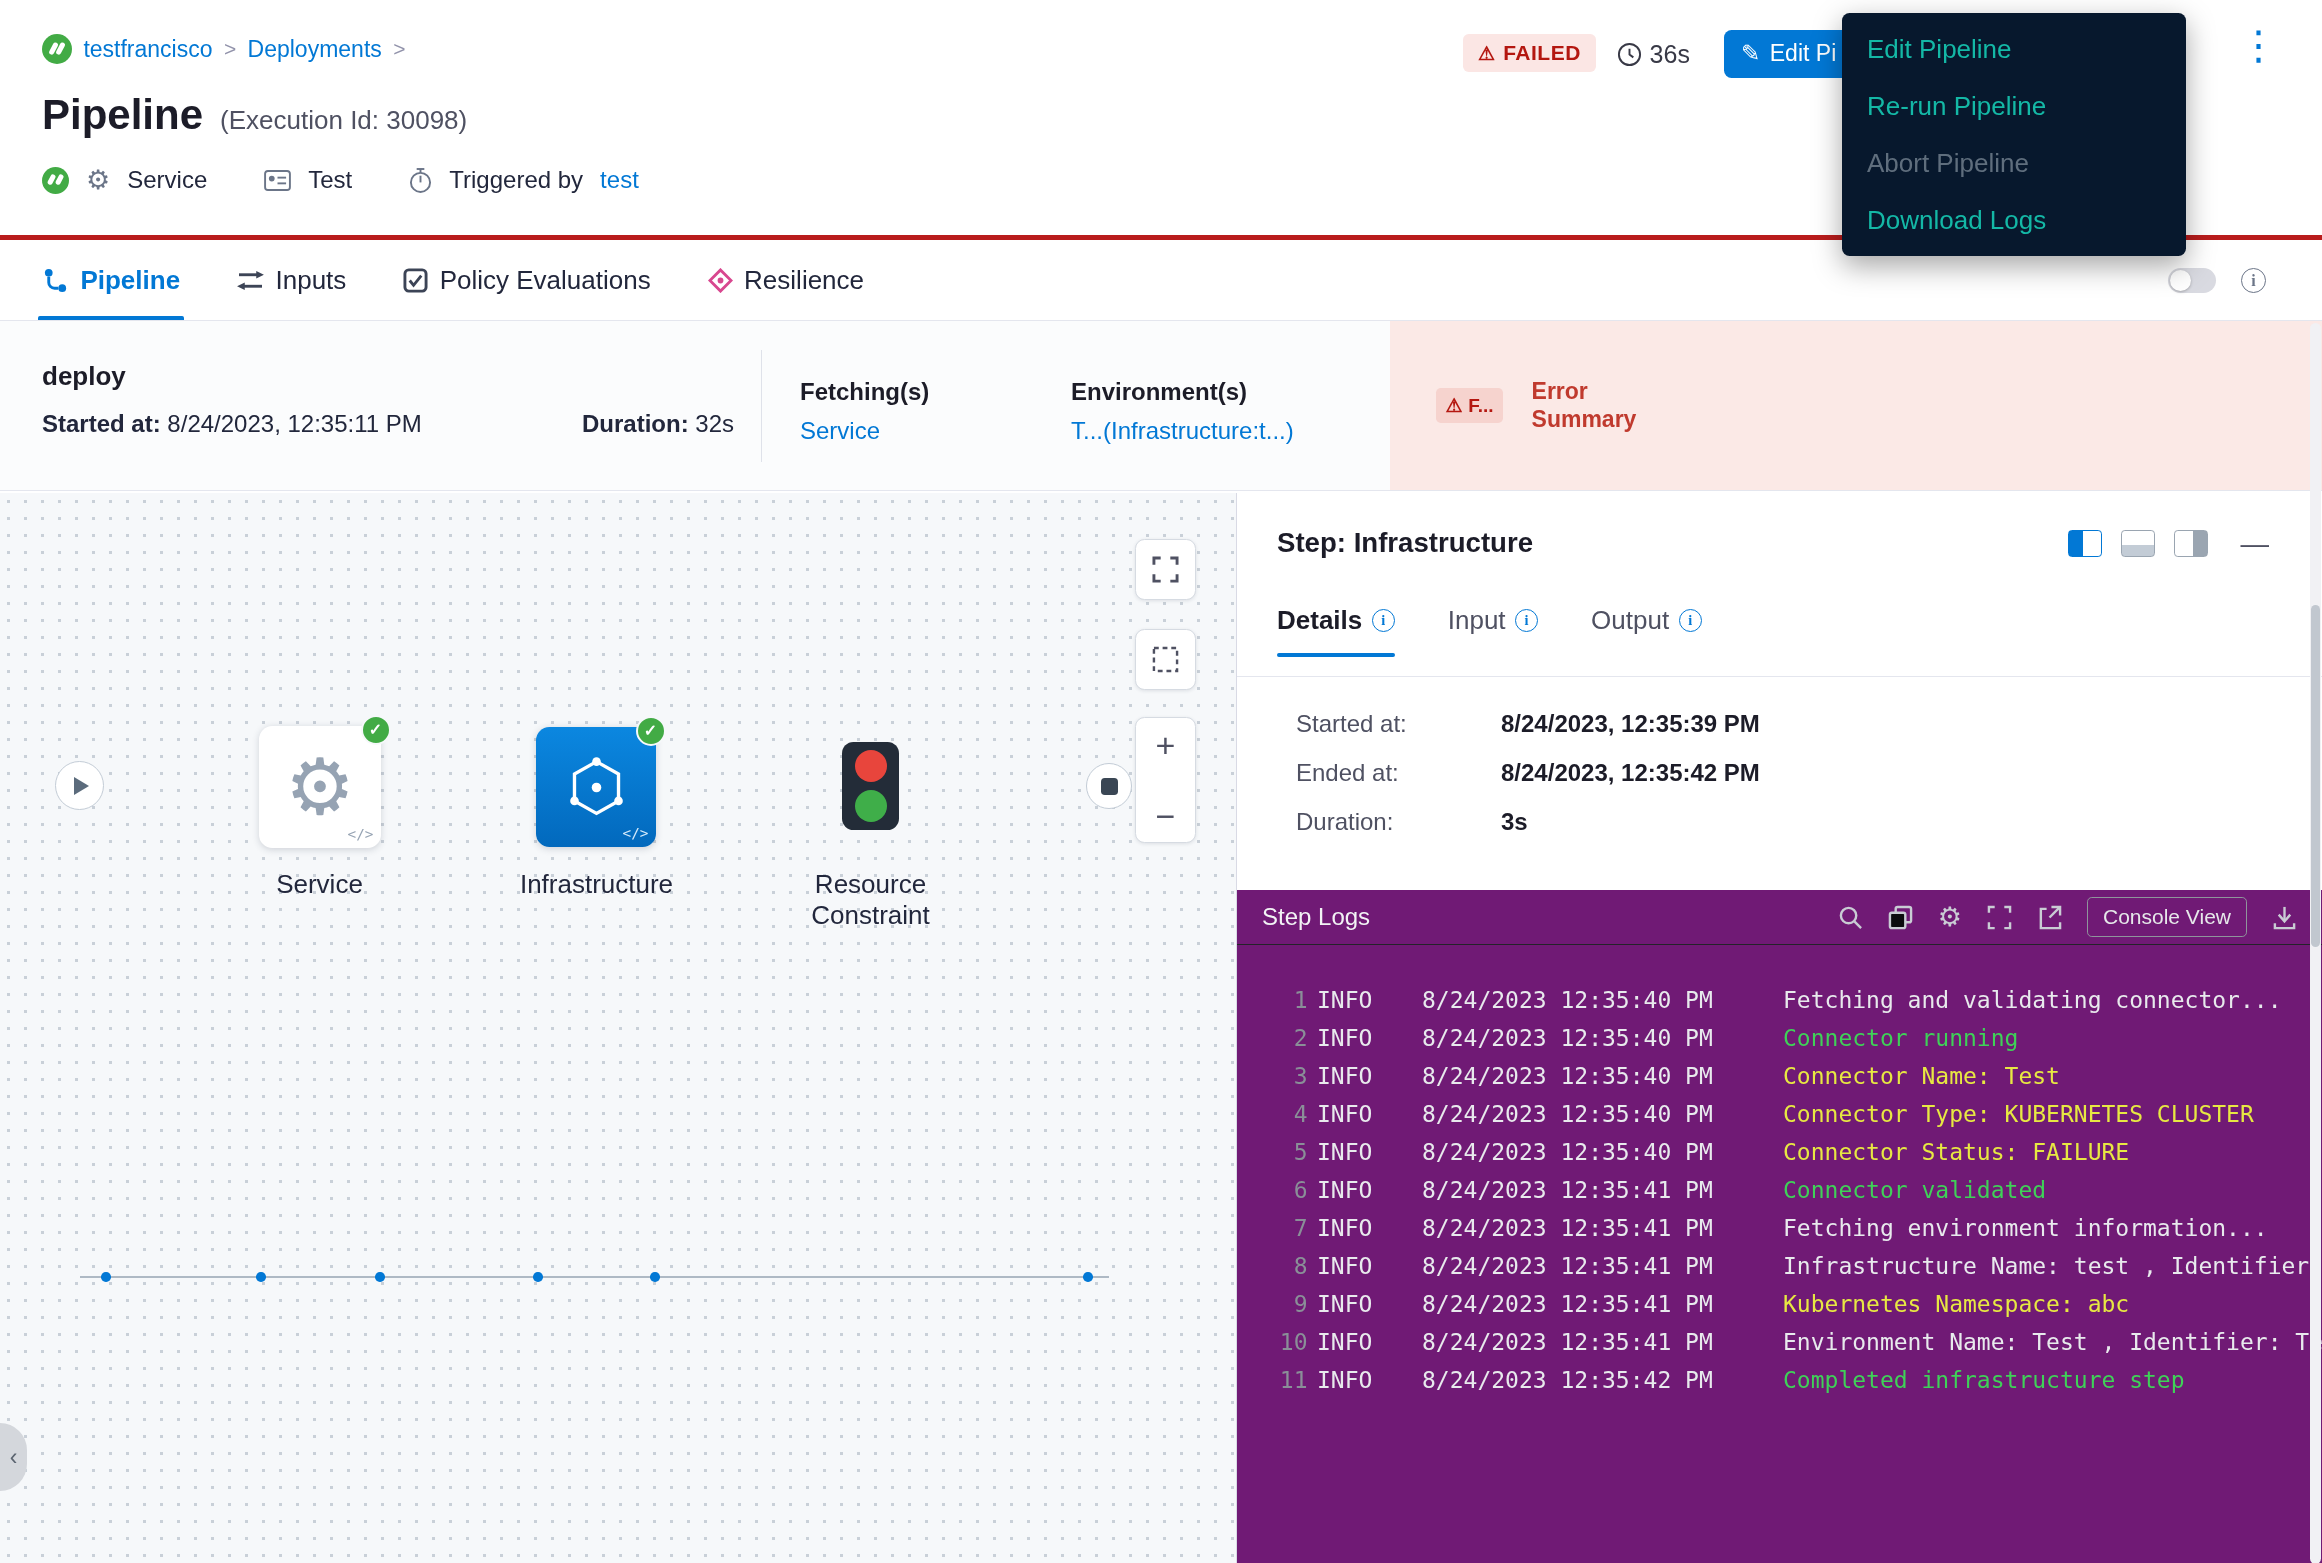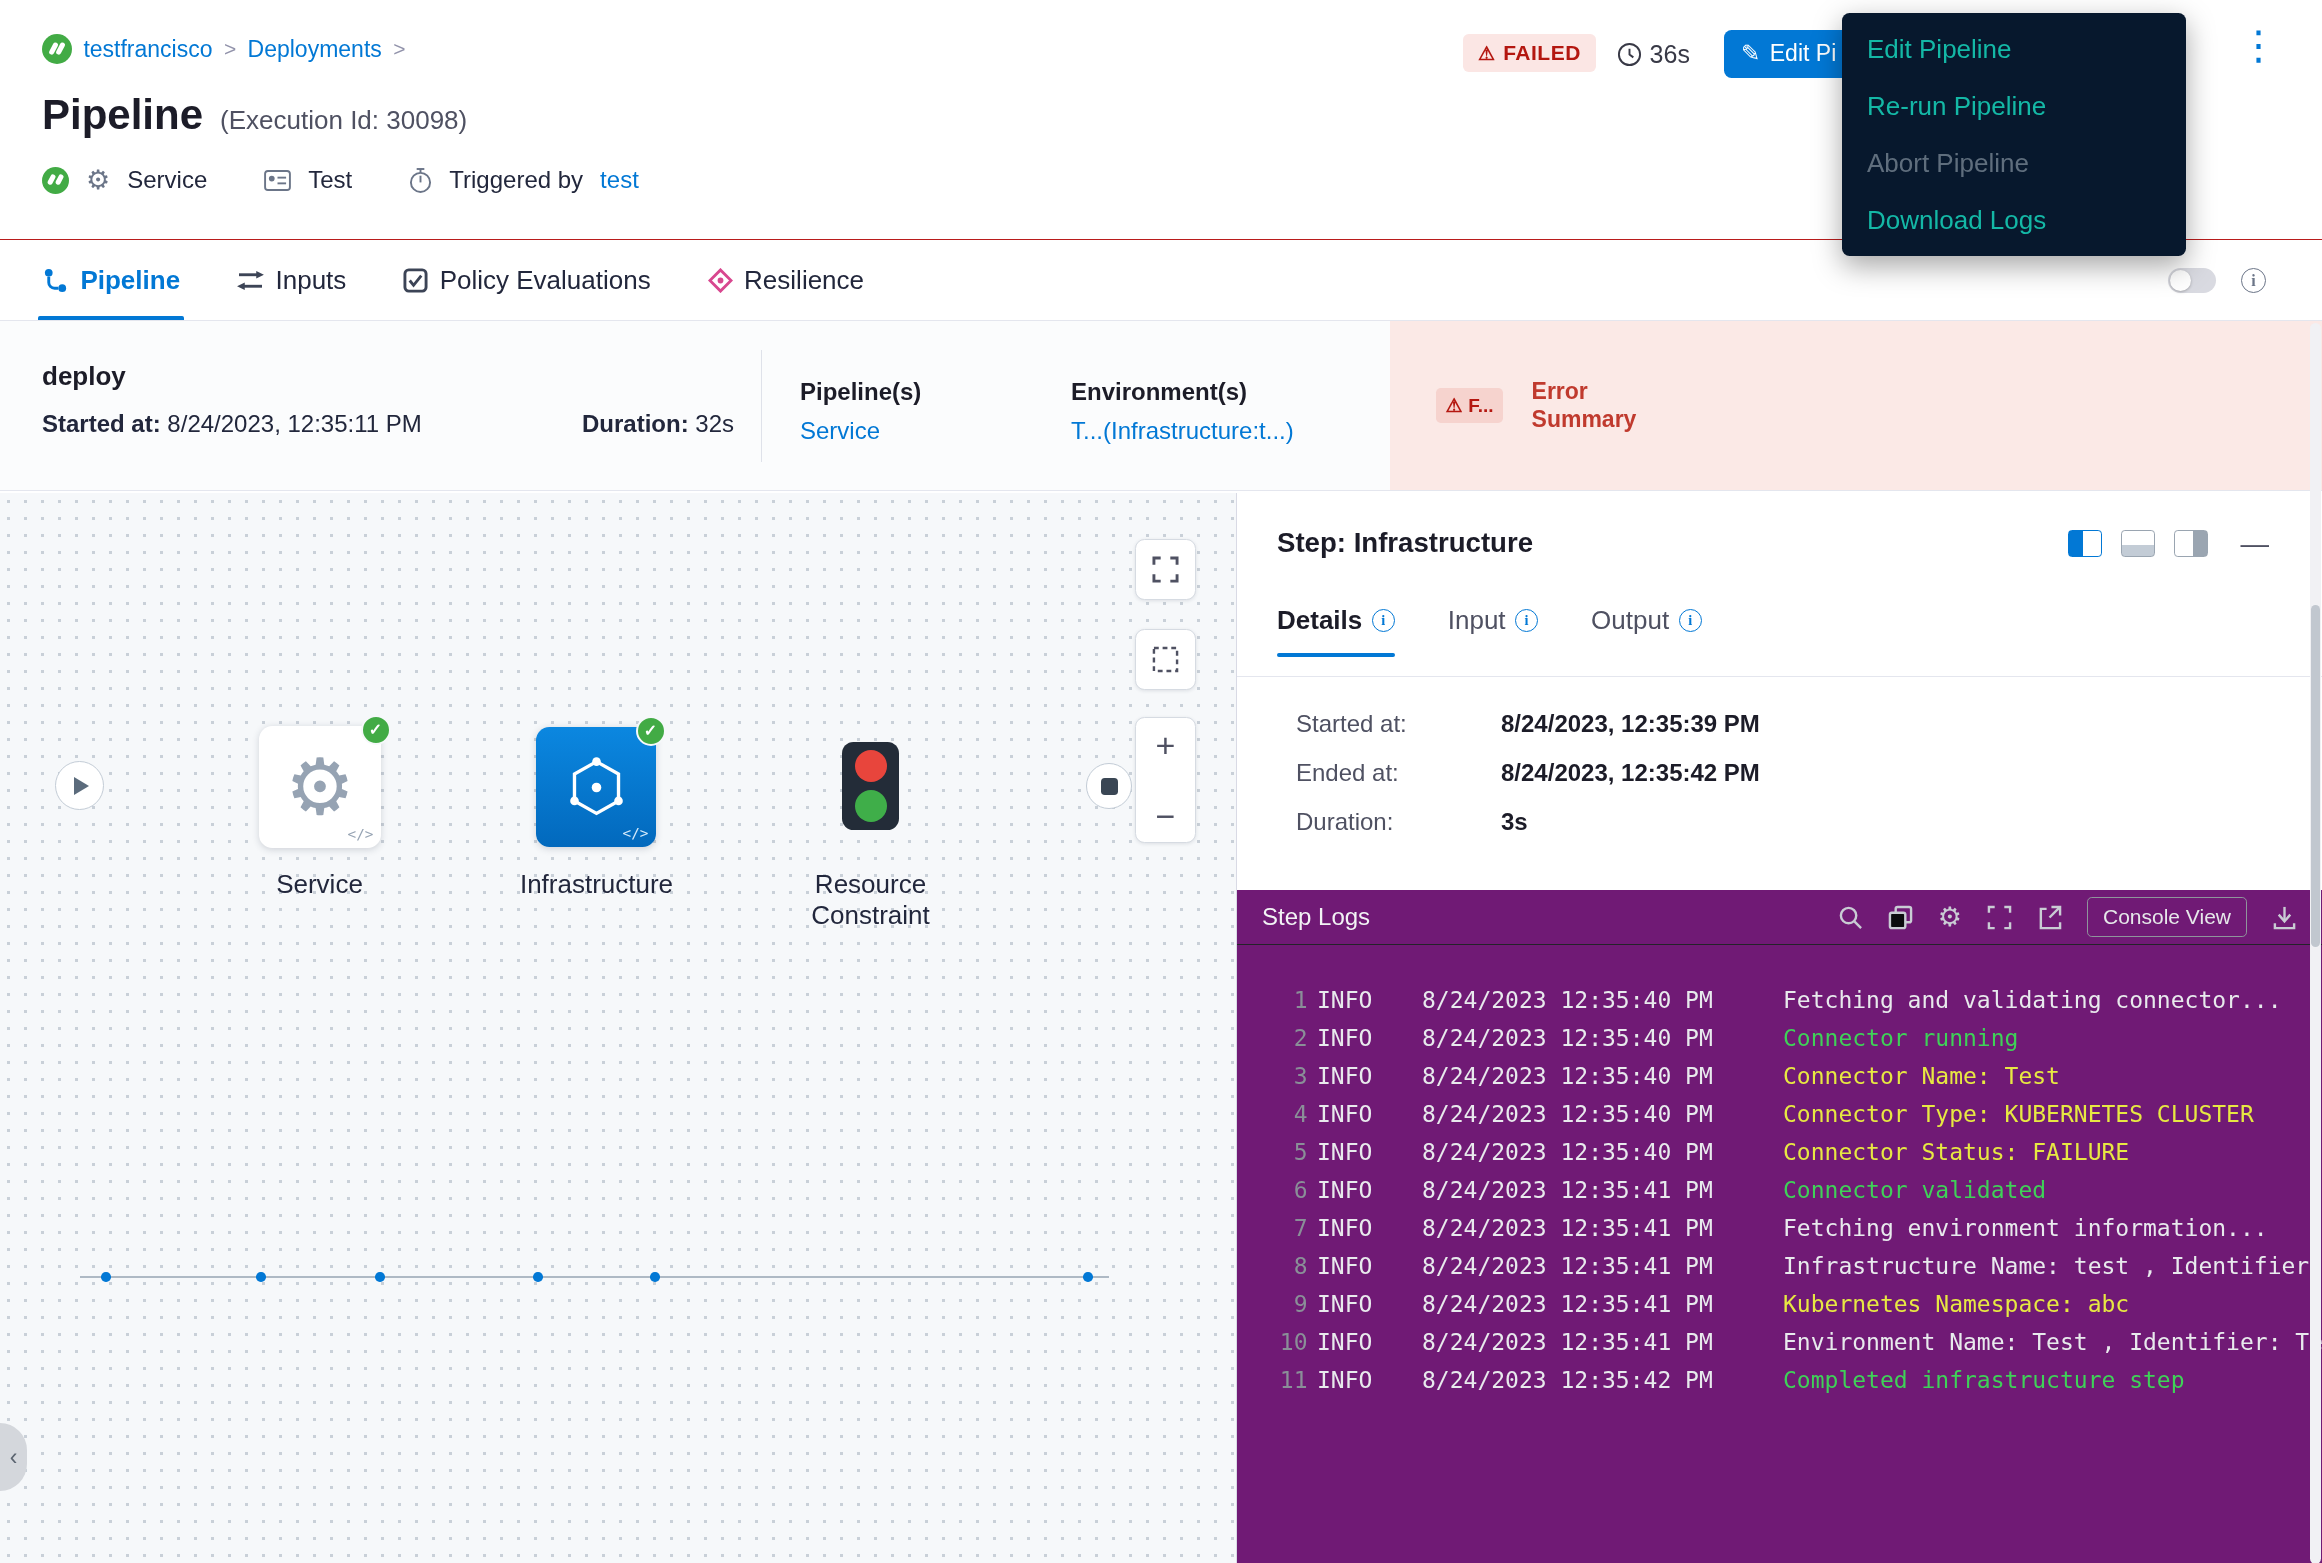--- a/index.html
+++ b/index.html
@@ -9,7 +9,7 @@
     font-family:"Liberation Sans", sans-serif; color:#22222a;
   }
   
-  .top-header { position:absolute; left:0; top:0; width:2323px; height:240px; background:#fff; border-bottom:1px solid #b91c1c; }
+  .top-header { position:absolute; left:0; top:0; width:2323px; height:240px; background:#fff; border-bottom:5px solid #b91c1c; }
   .breadcrumb { position:absolute; left:42px; top:34px; display:flex; align-items:center; gap:11.4px; font-size:23px; }
   .breadcrumb a { color:#0278d5; text-decoration:none; cursor:pointer; }
   .crumb-sep { color:#9293ab; font-size:21px; }

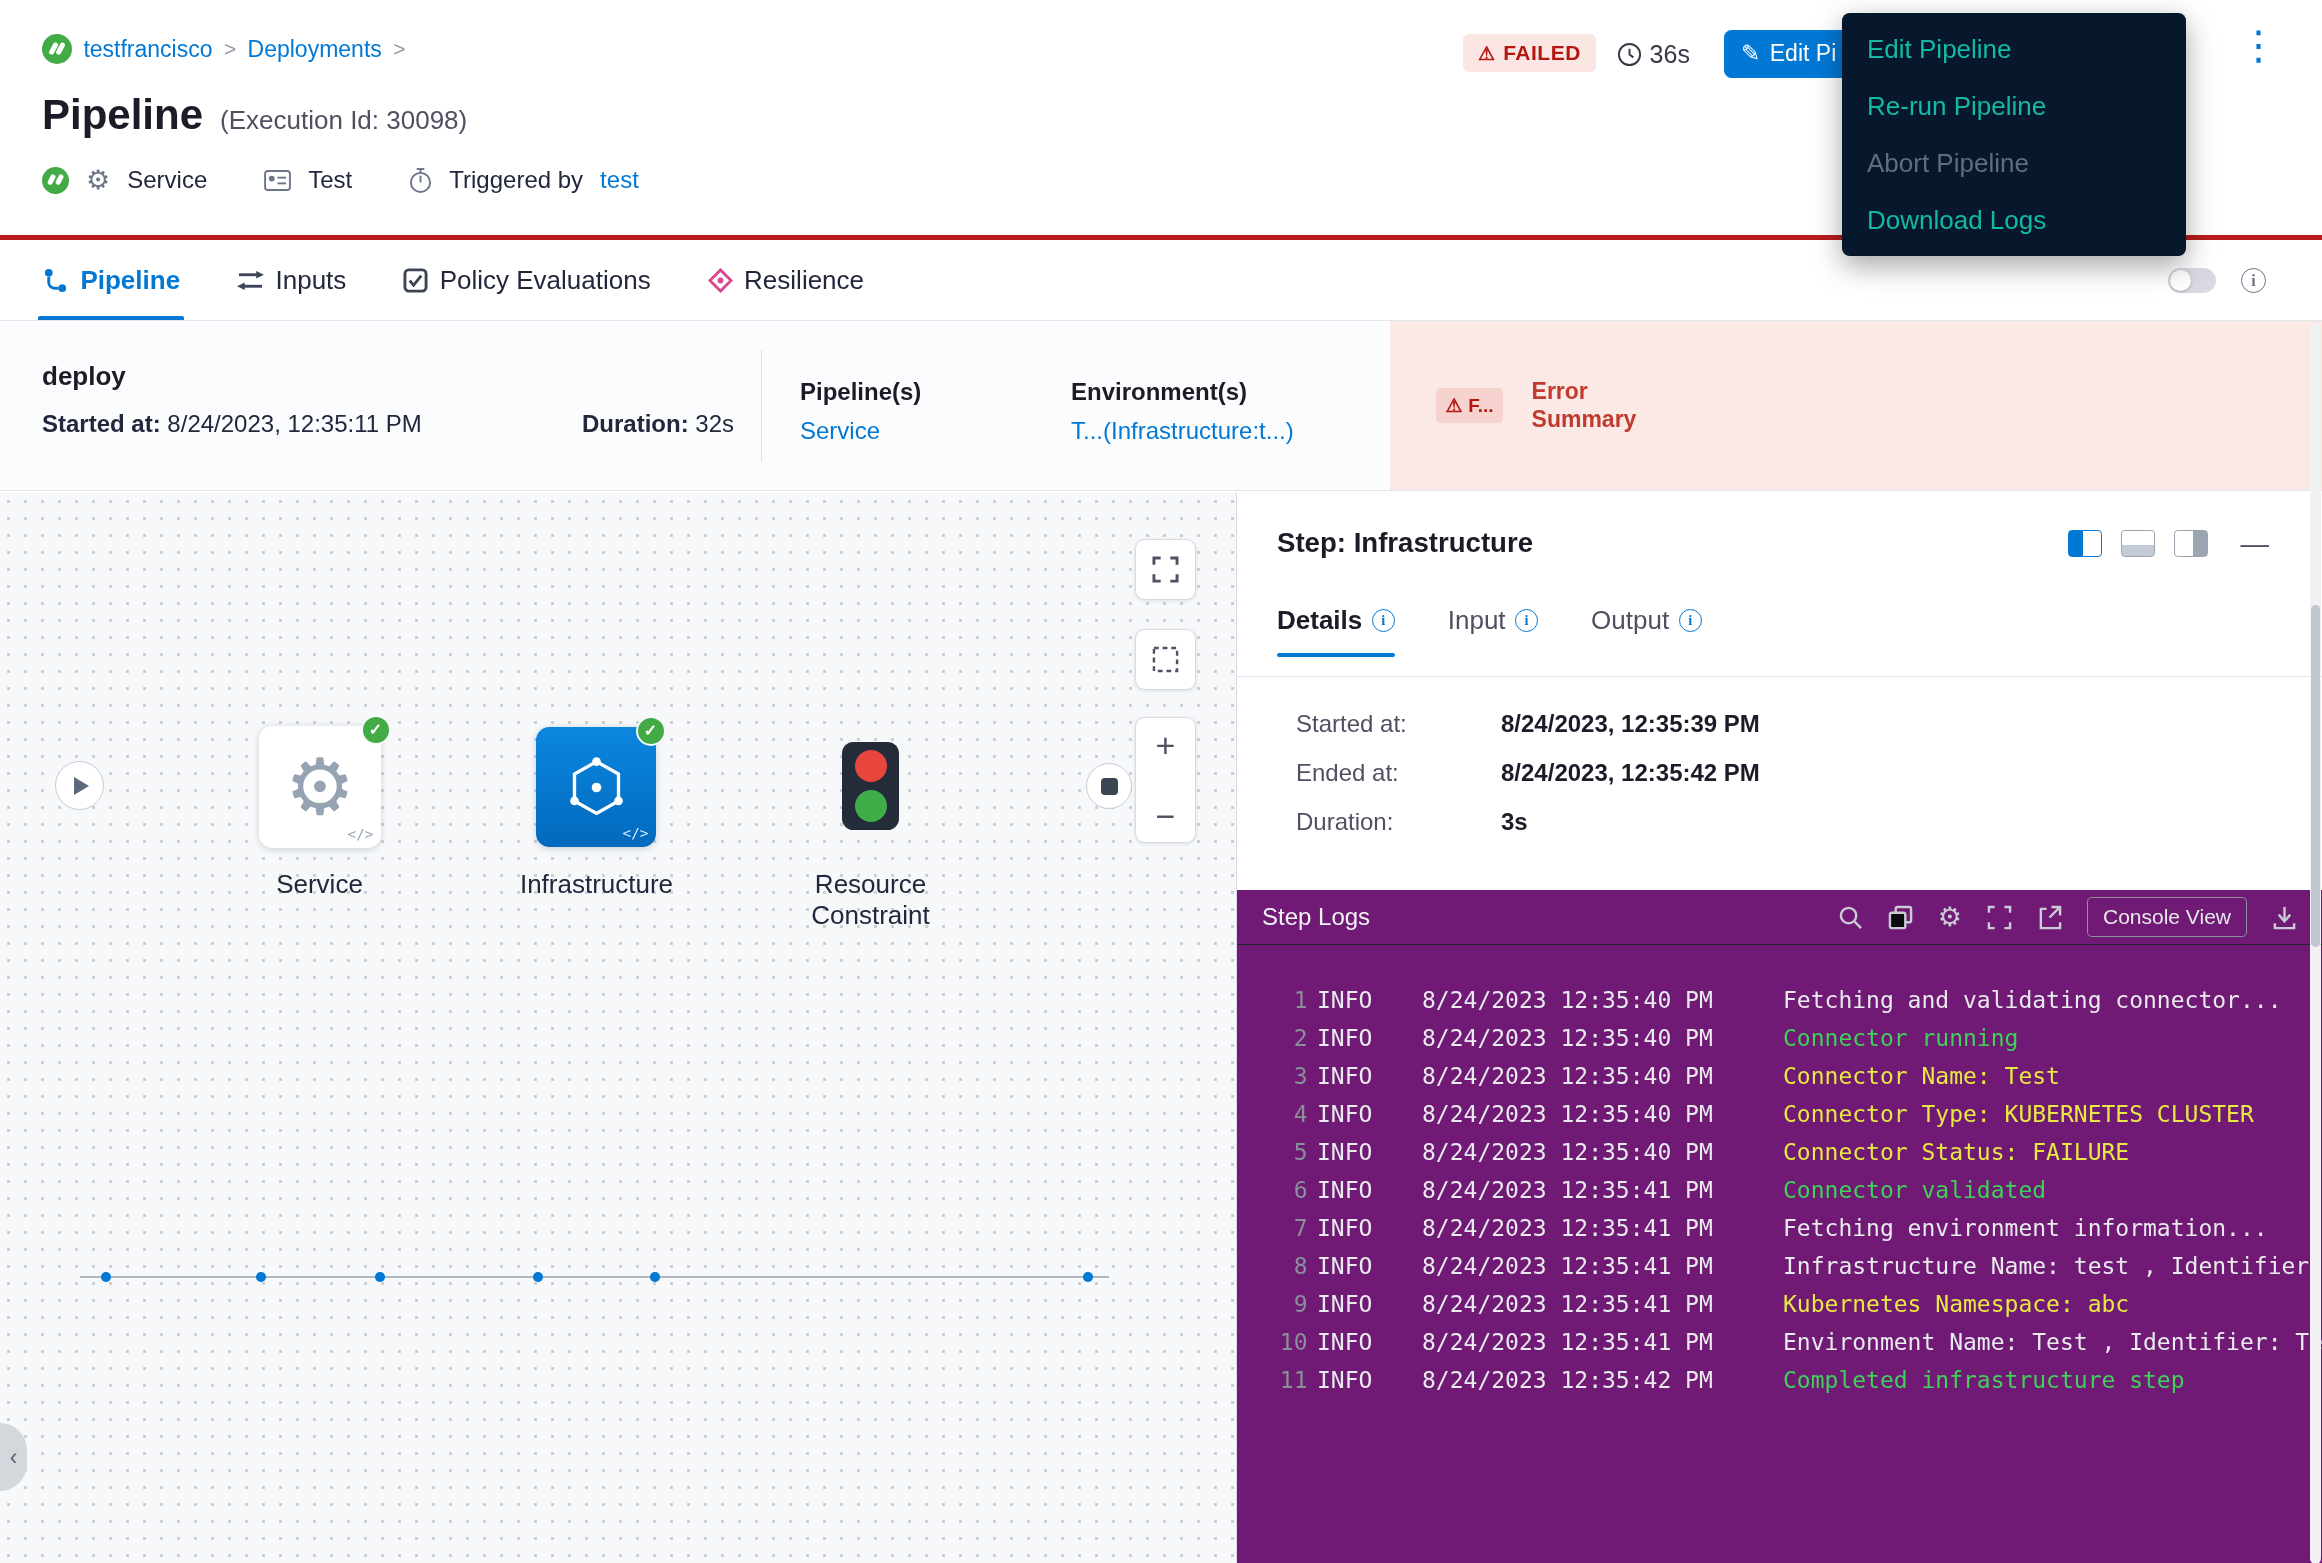--- a/index.html
+++ b/index.html
@@ -251,7 +251,7 @@
     </div>
     <div class="stage-divider"></div>
     <div class="svc-col" style="left:800px;">
-      <div class="col-label">Pipeline(s)</div>
+      <div class="col-label">Fetching(s)</div>
       <div class="col-value">Service</div>
     </div>
     <div class="svc-col" style="left:1071px;">

